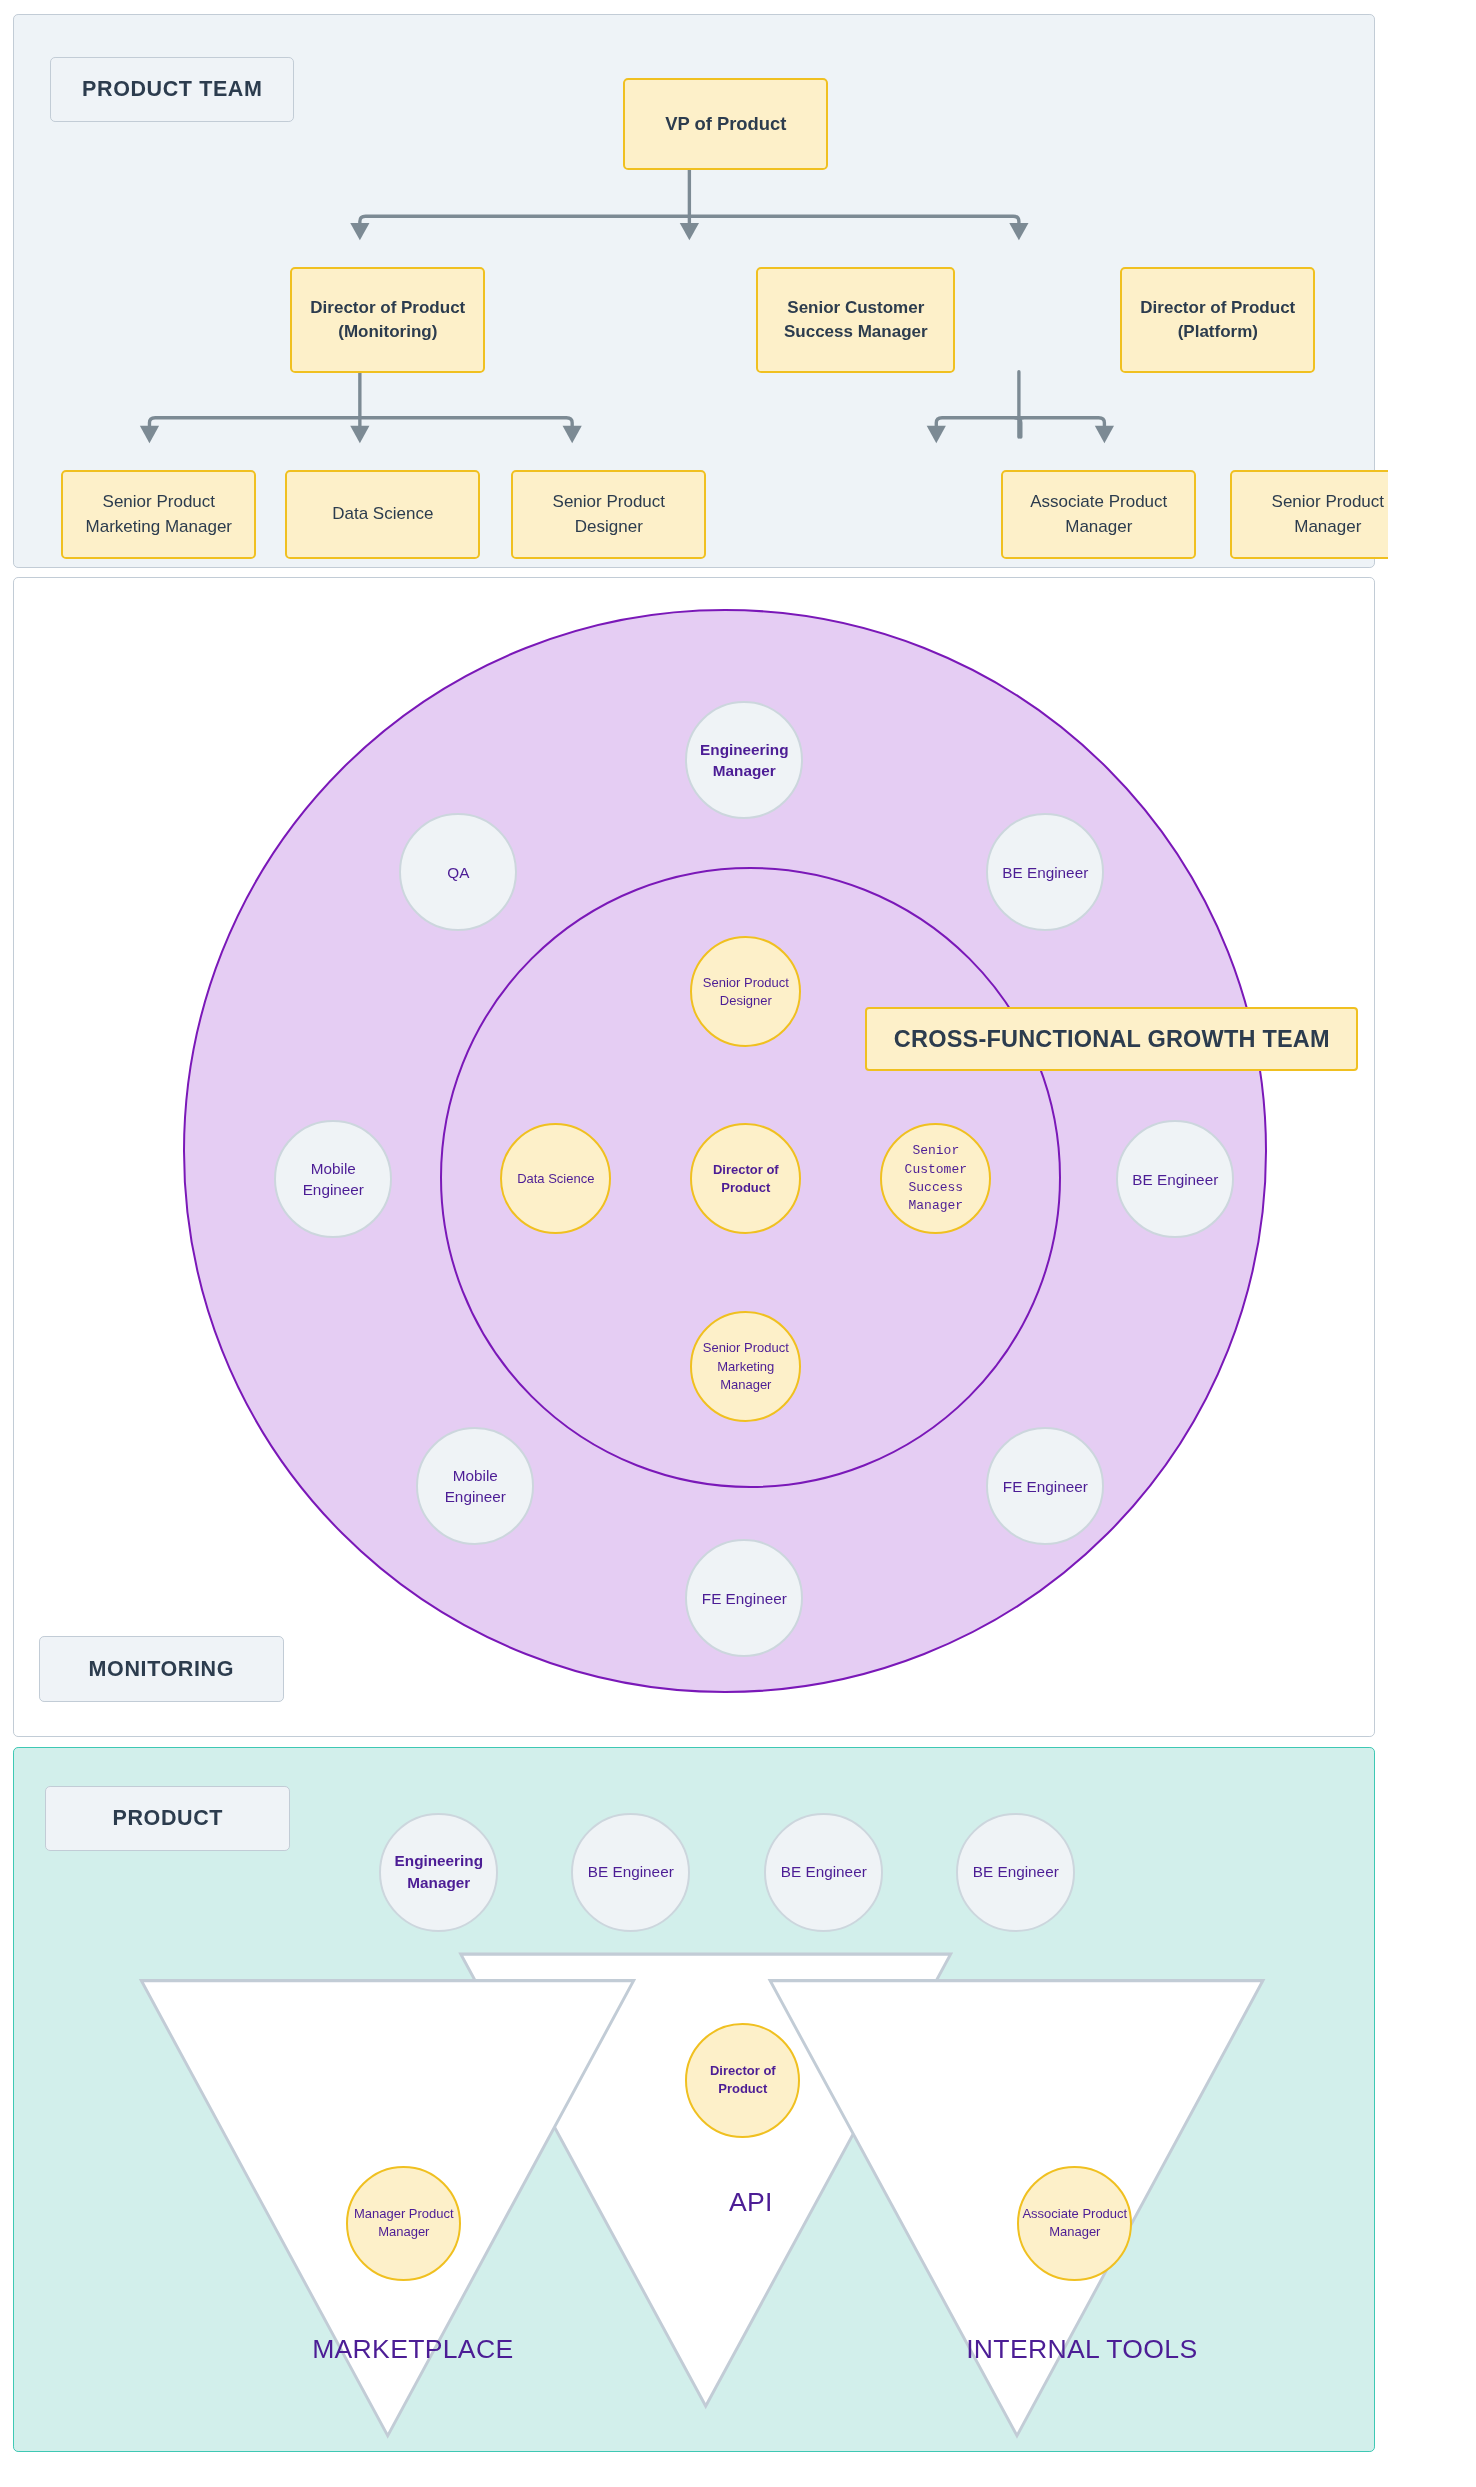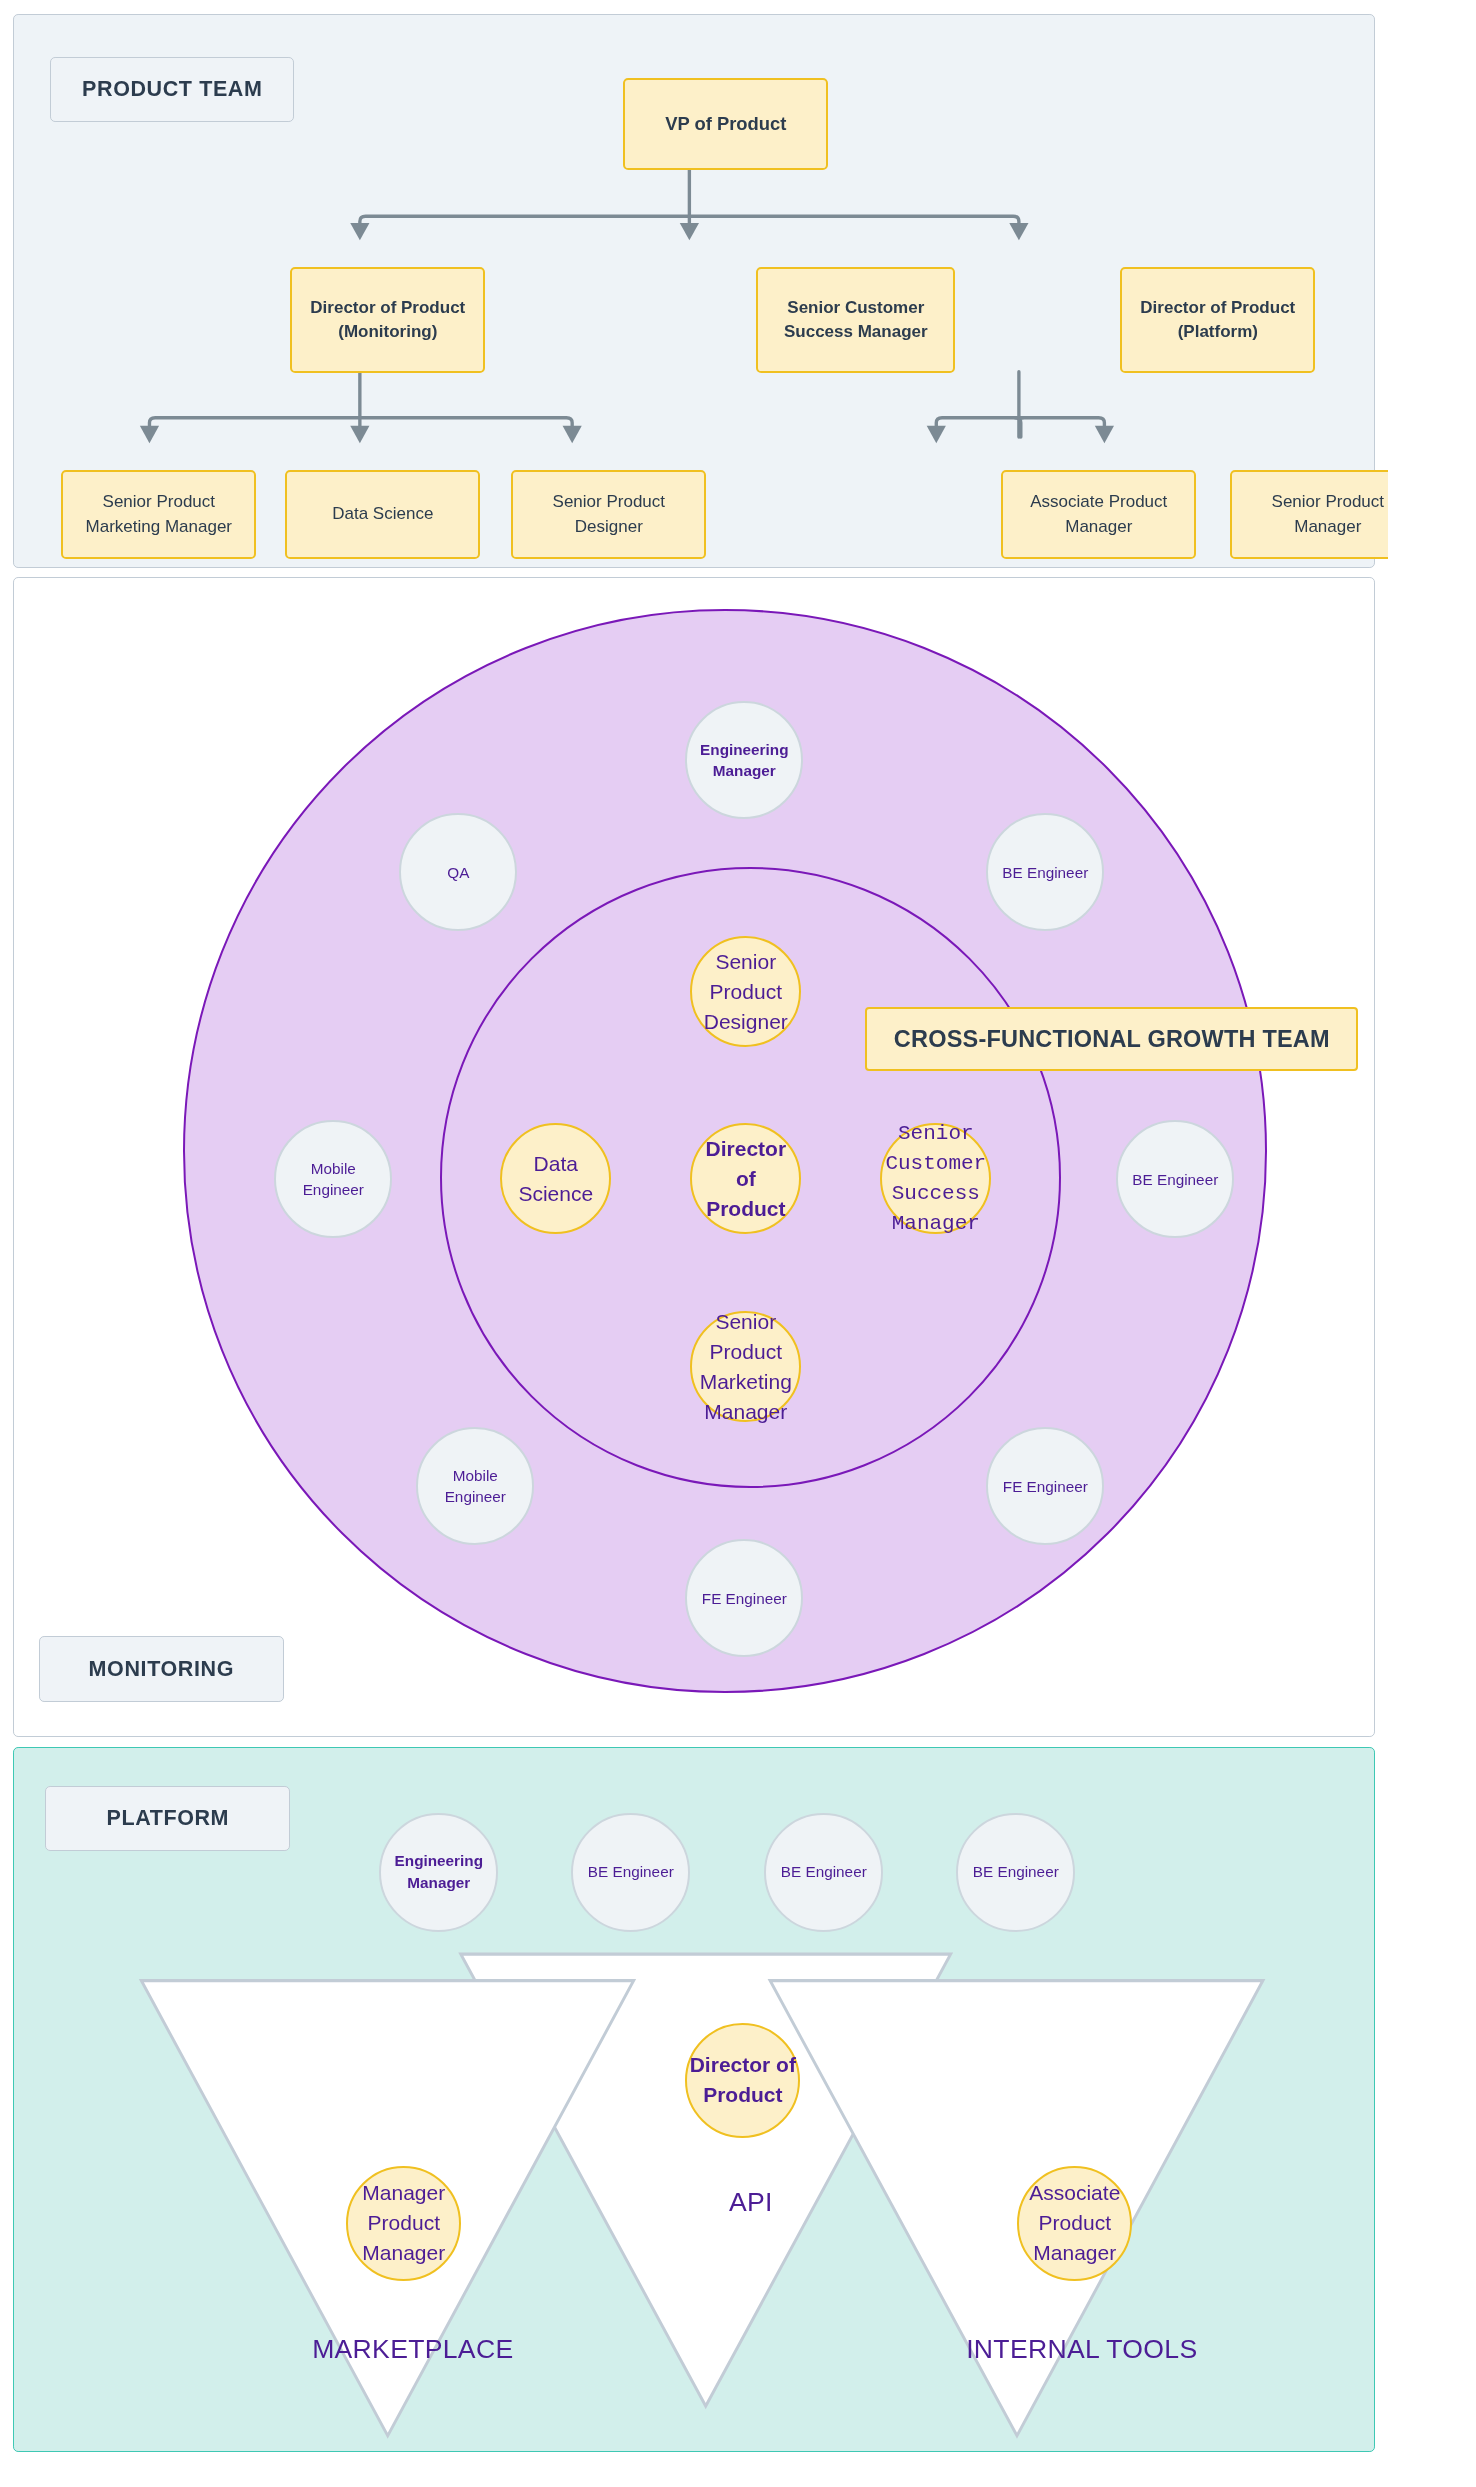--- a/index.html
+++ b/index.html
@@ -127,7 +127,7 @@
   .node.yellow {
     background: #fdf0c9;
     border: 2.6px solid #f0c020;
-    font-size: 21px;
+    font-size: 13px;
     justify-content: center;
   }
   .node.bold { font-weight: bold; }

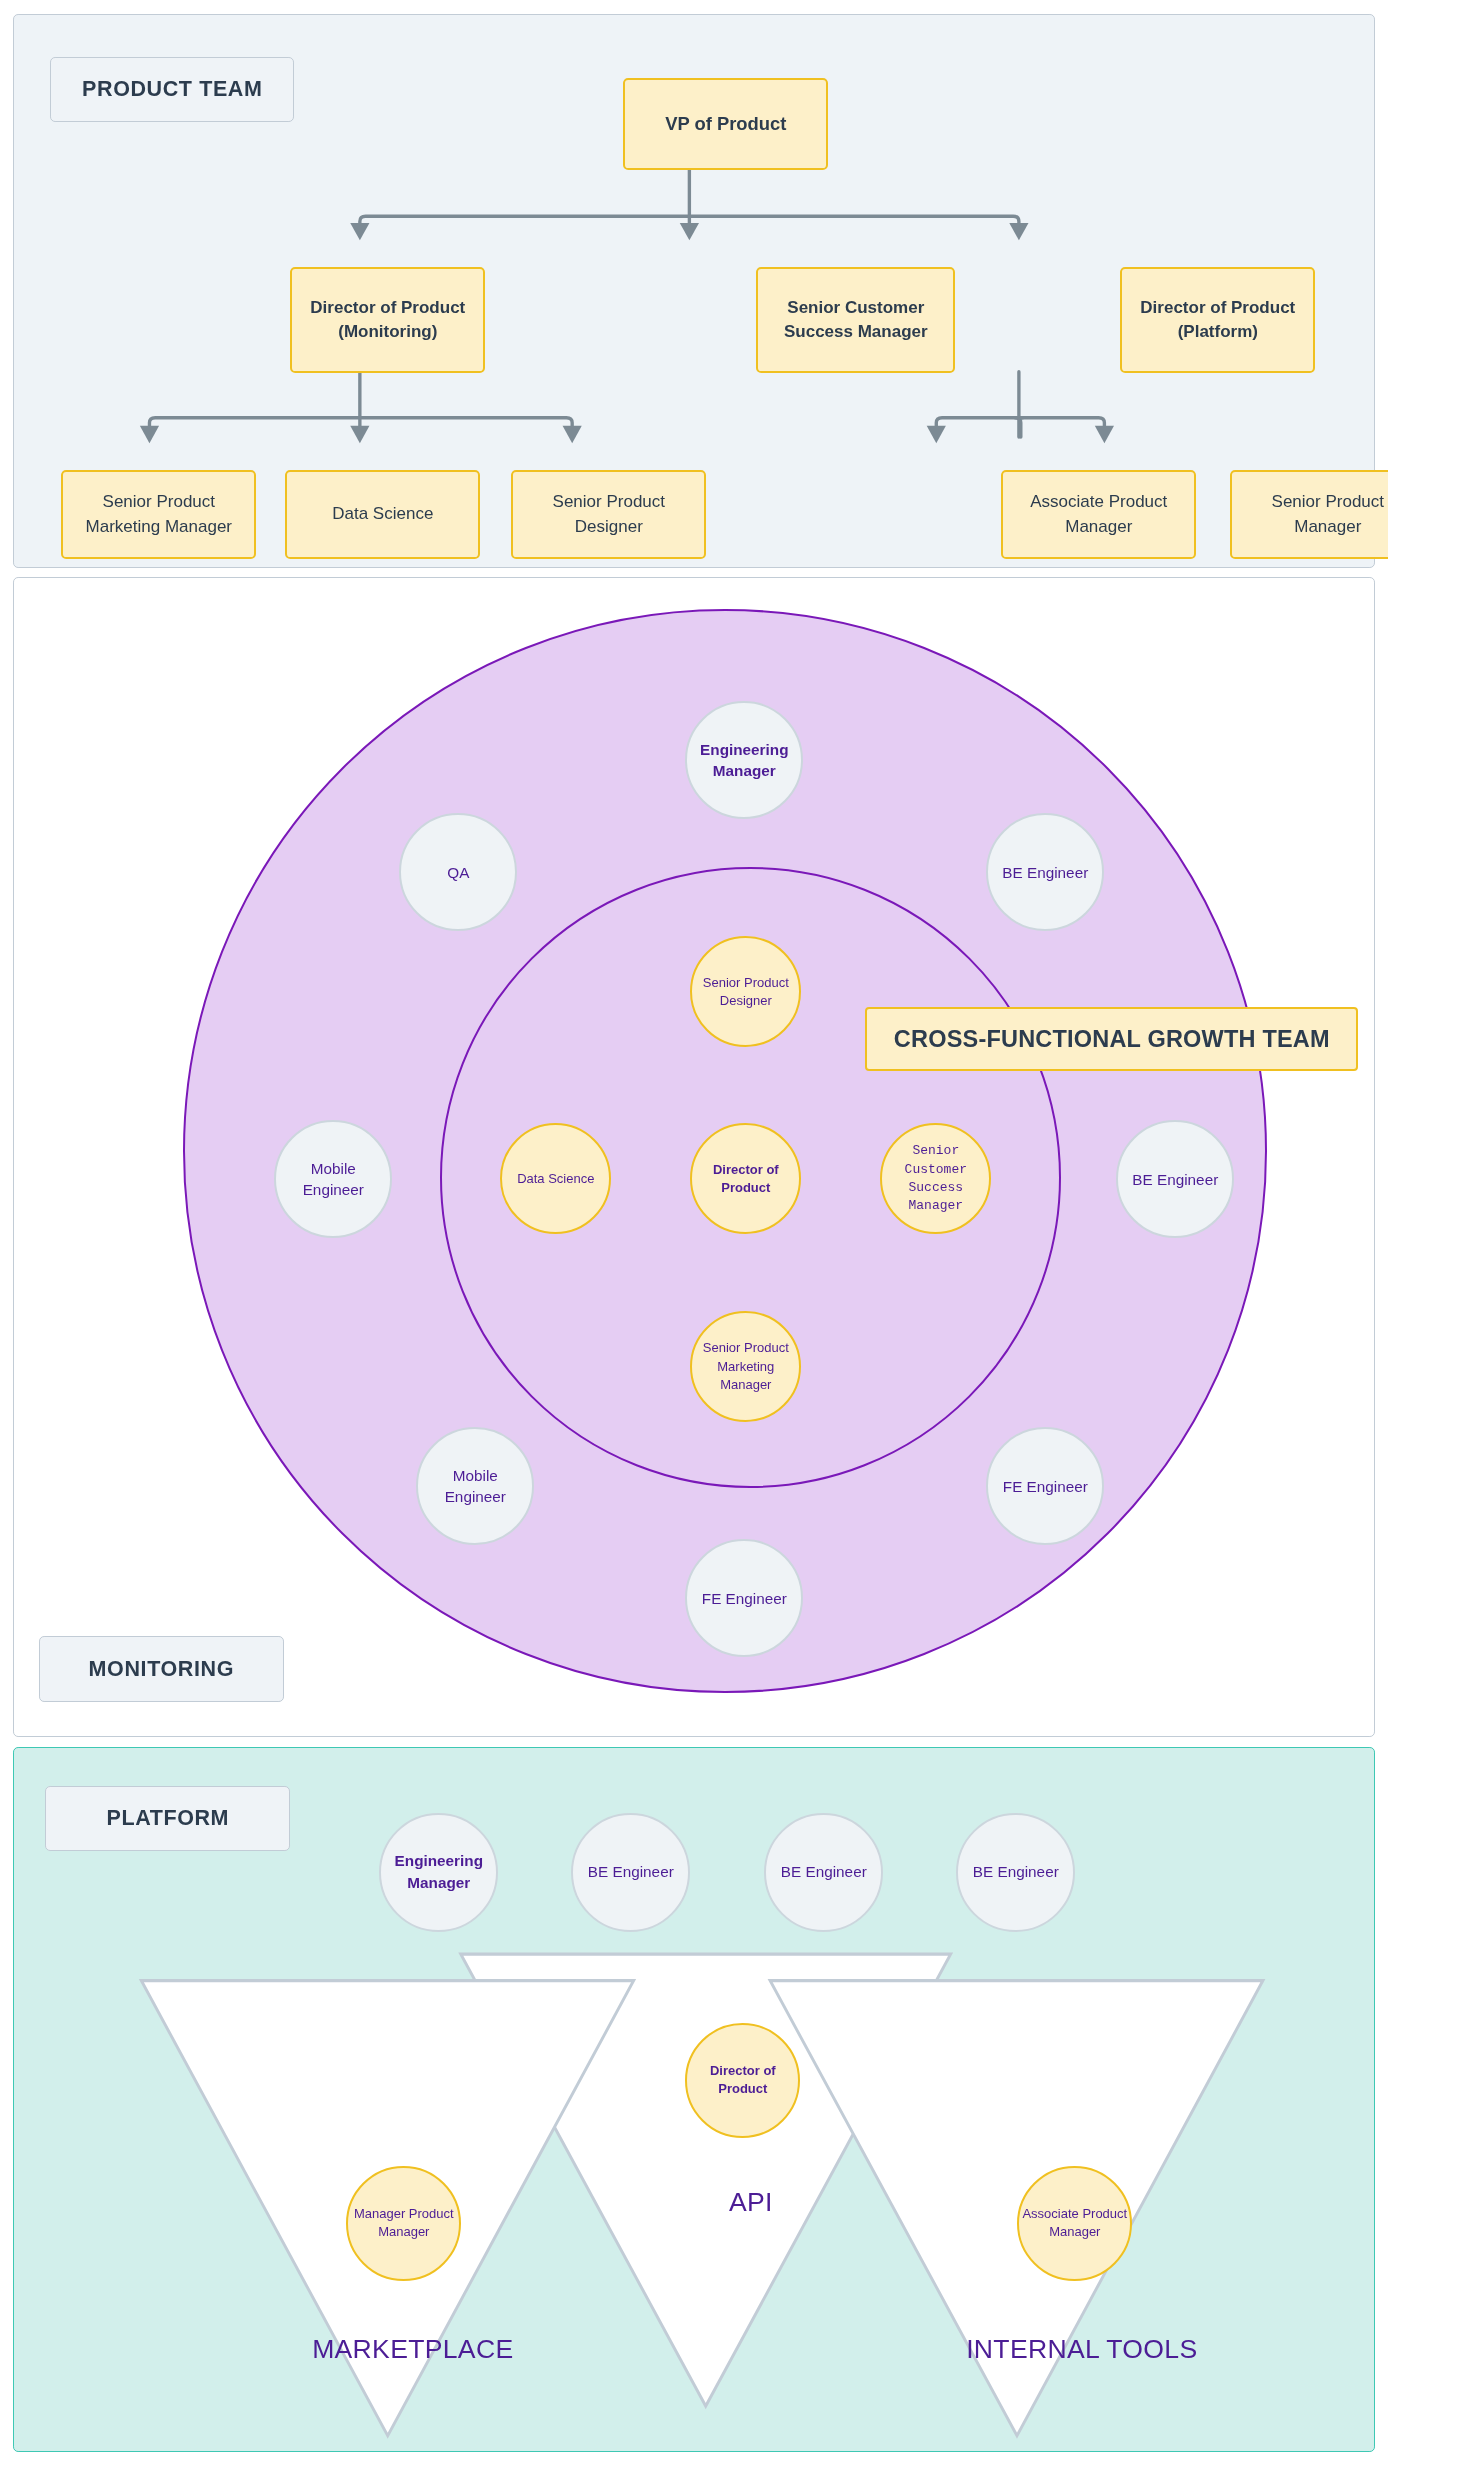--- a/index.html
+++ b/index.html
@@ -358,7 +358,7 @@
 
   <div class="section" id="platform">
 
-    <div class="section-badge">PLATFORM</div>
+    <div class="section-badge">PRODUCT</div>
 
     <div class="node grey bold" style="left:365px; top:65px; width:119px; height:119px;">
       <span>Engineering Manager</span>

